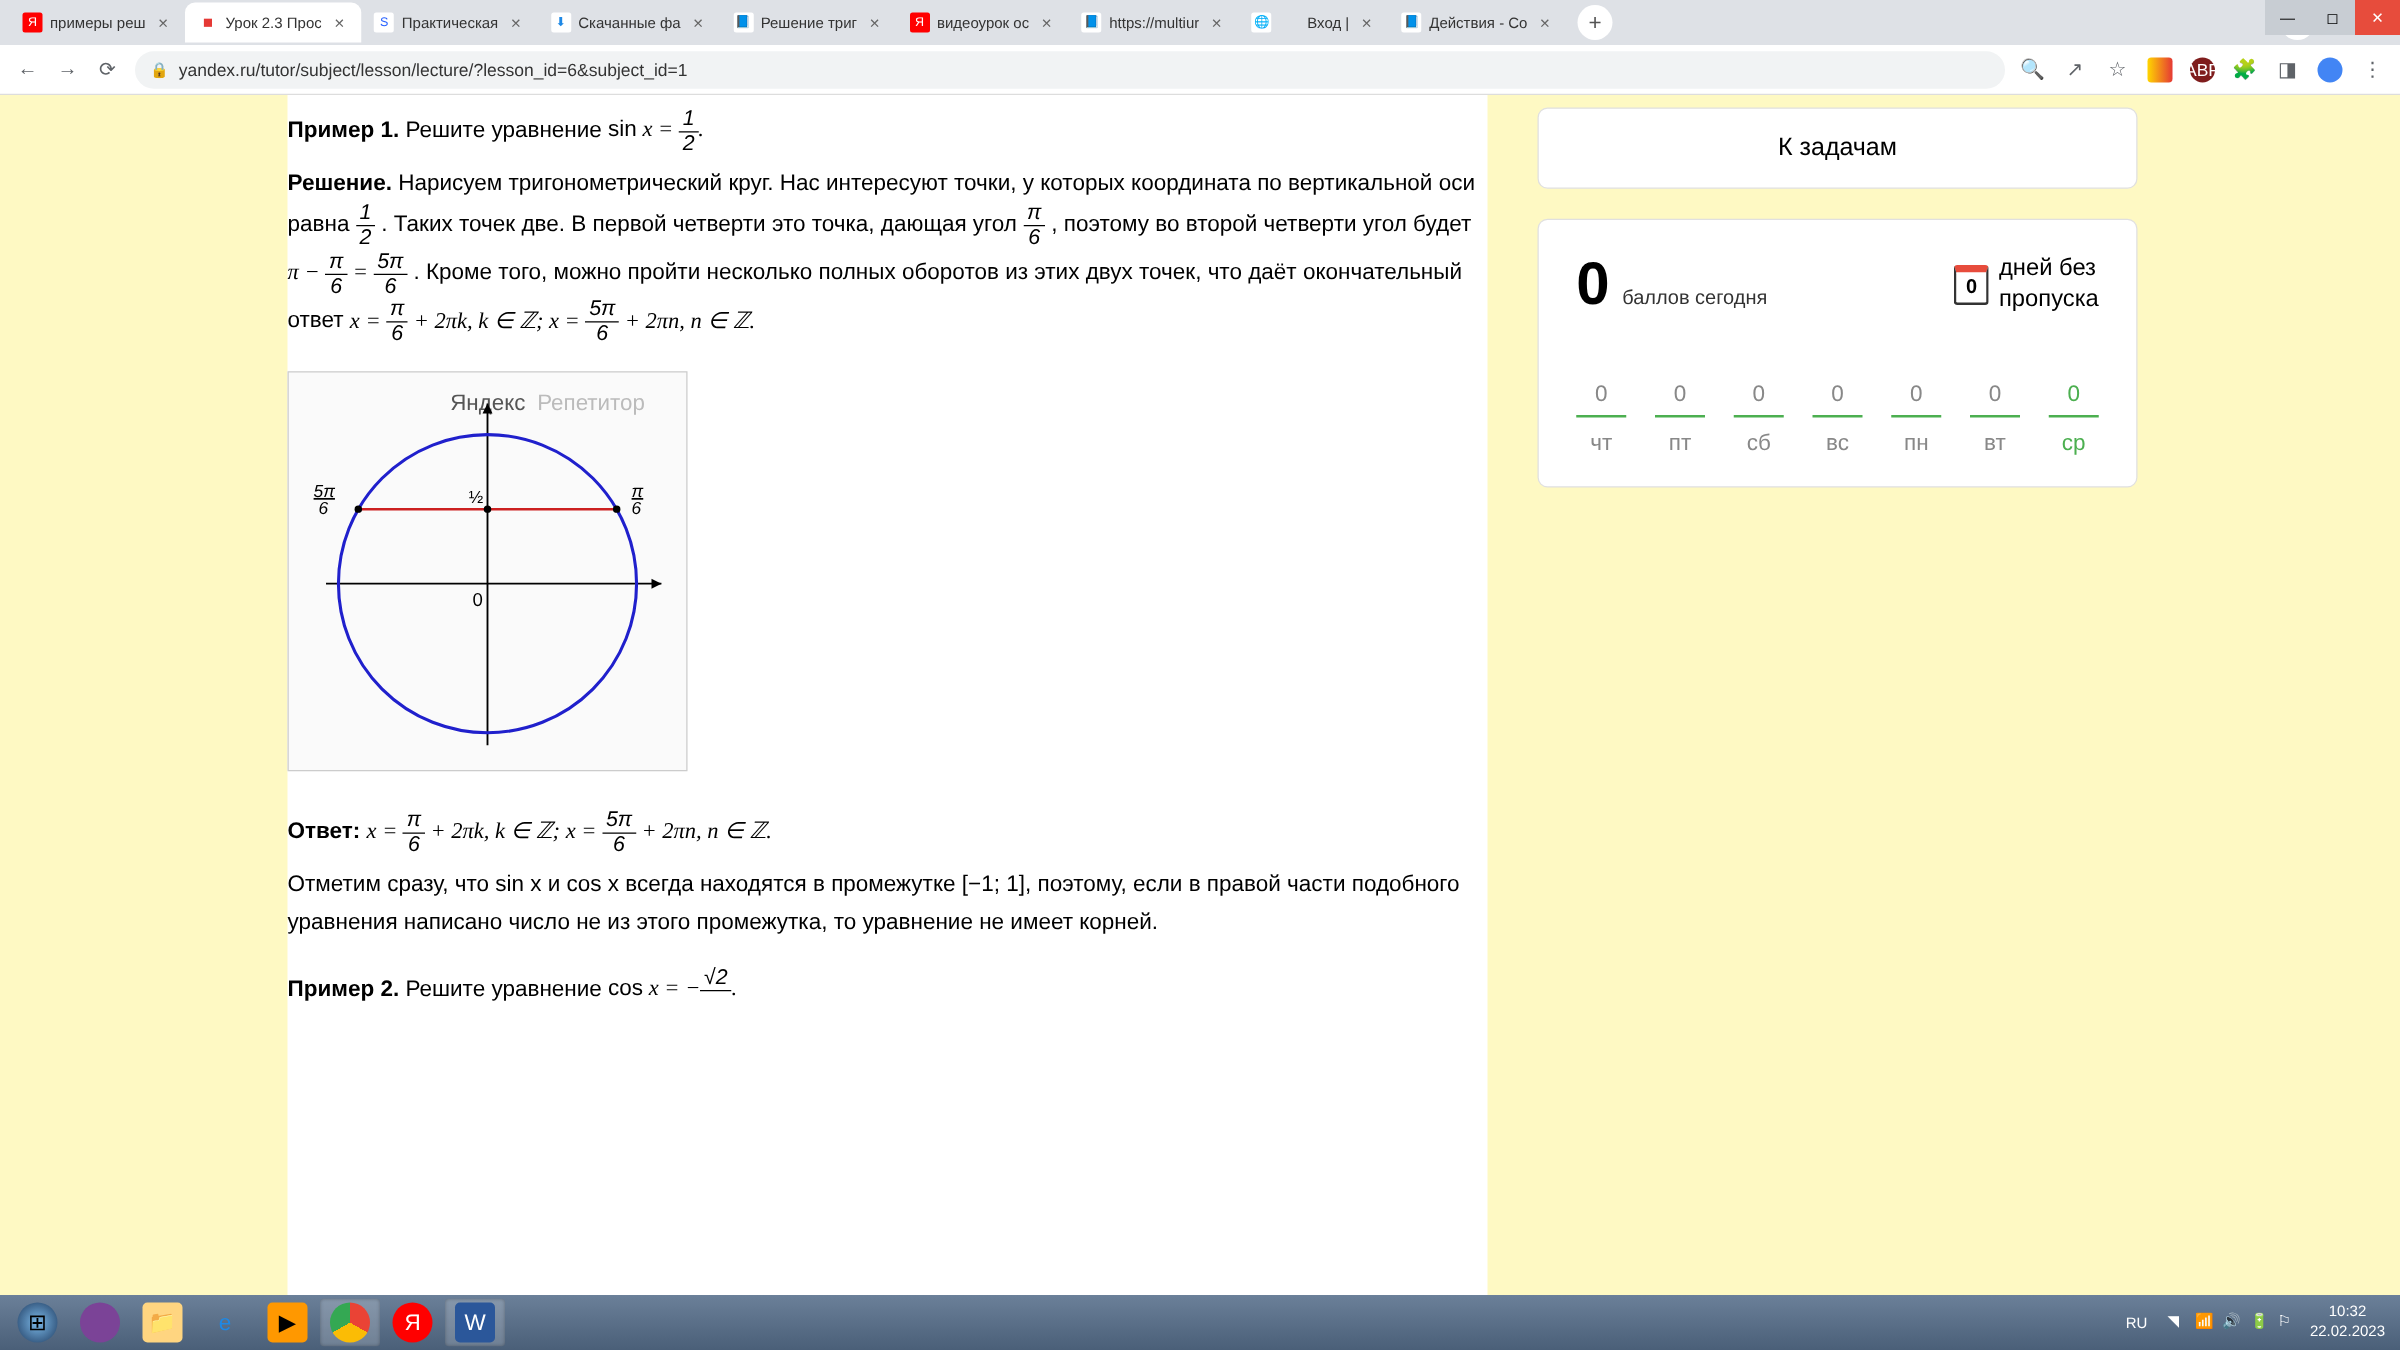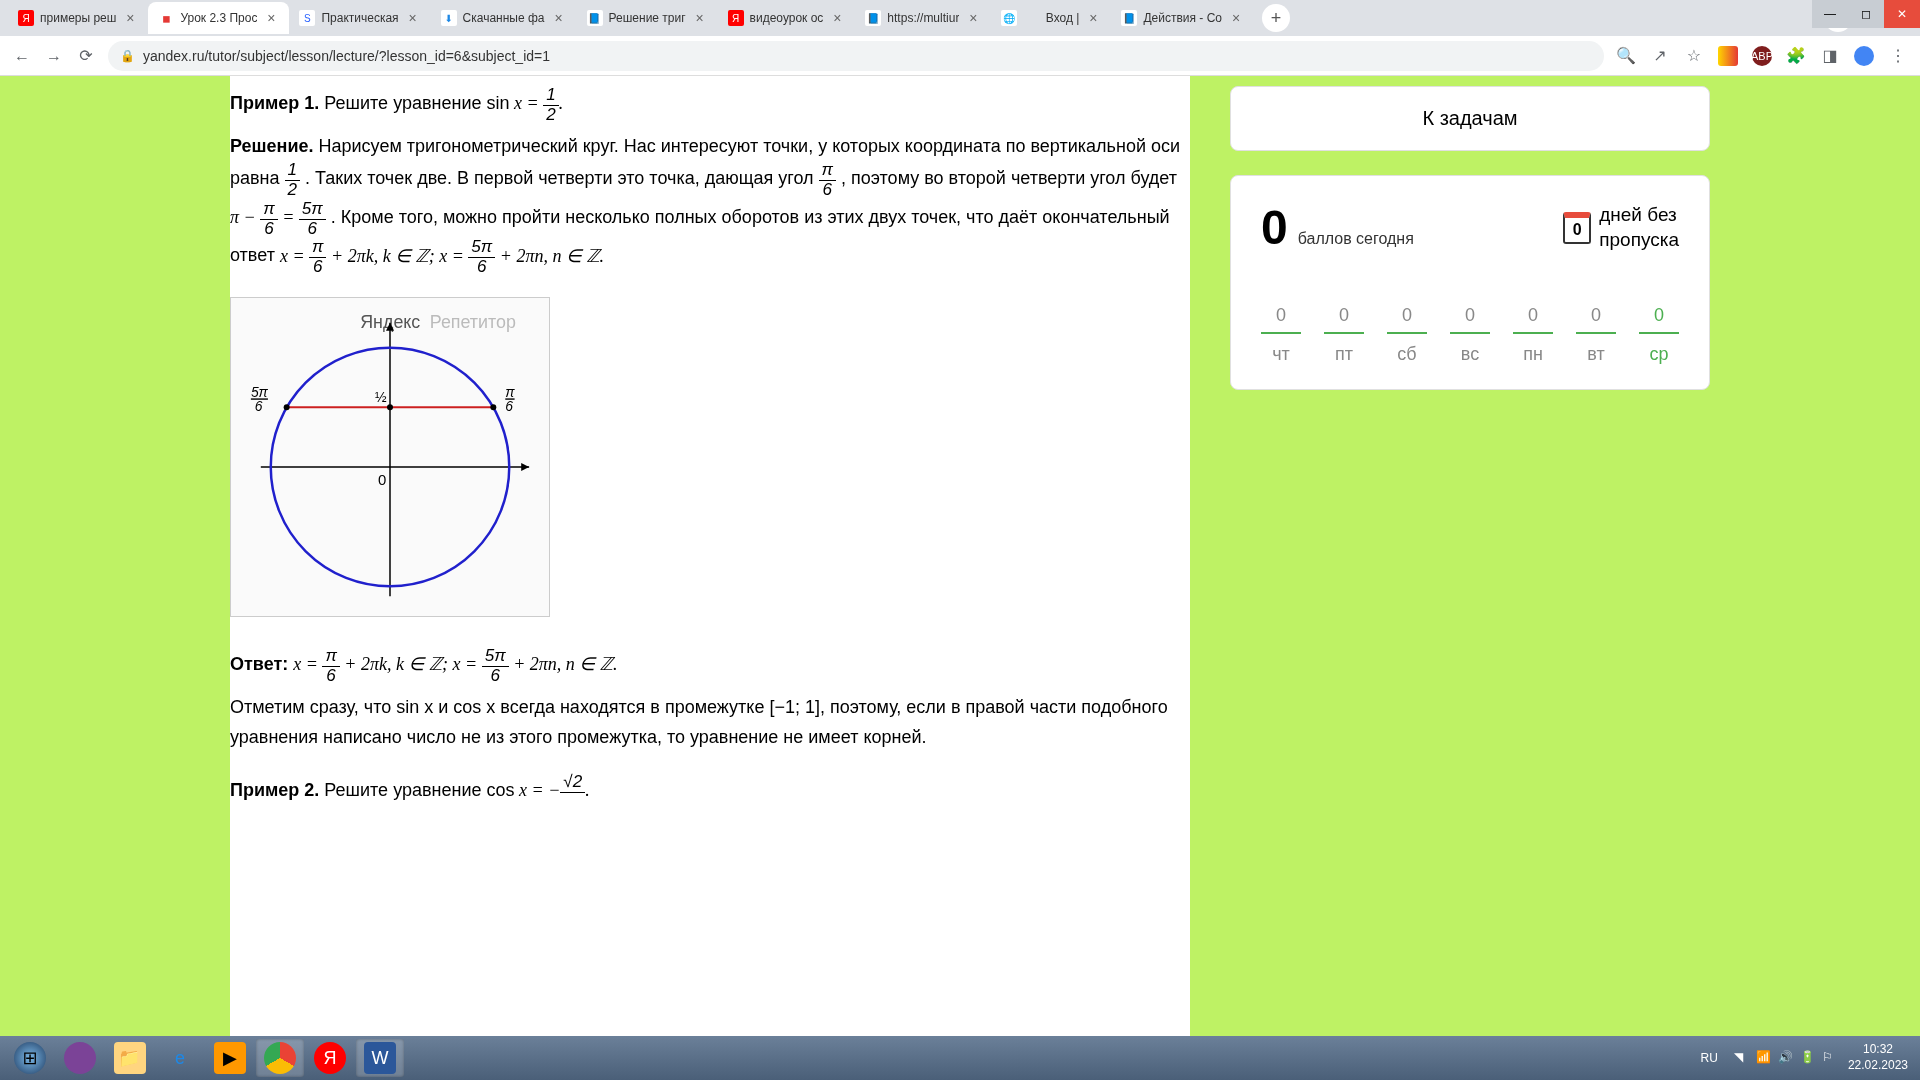--- a/index.html
+++ b/index.html
@@ -147,7 +147,7 @@
       <span class="nav-icon">↗</span>
       <span class="nav-icon">☆</span>
       <span class="ext-icon" style="background:linear-gradient(90deg,#ffd600,#e53935)"></span>
-      <span class="ext-icon" style="background:#7f1d1d;border-radius:50%;display:flex;align-items:center;justify-content:center;color:#fff;font-size:11px">ABP</span>
+      <span class="ext-icon" style="background:#7f1d1d;border-radius:50%;display:flex;align-items:center;justify-content:center;color:#fff;font-size:14px">ABP</span>
       <span class="nav-icon">🧩</span>
       <span class="nav-icon">◨</span>
       <span class="ext-icon" style="background:#4285f4;border-radius:50%"></span>

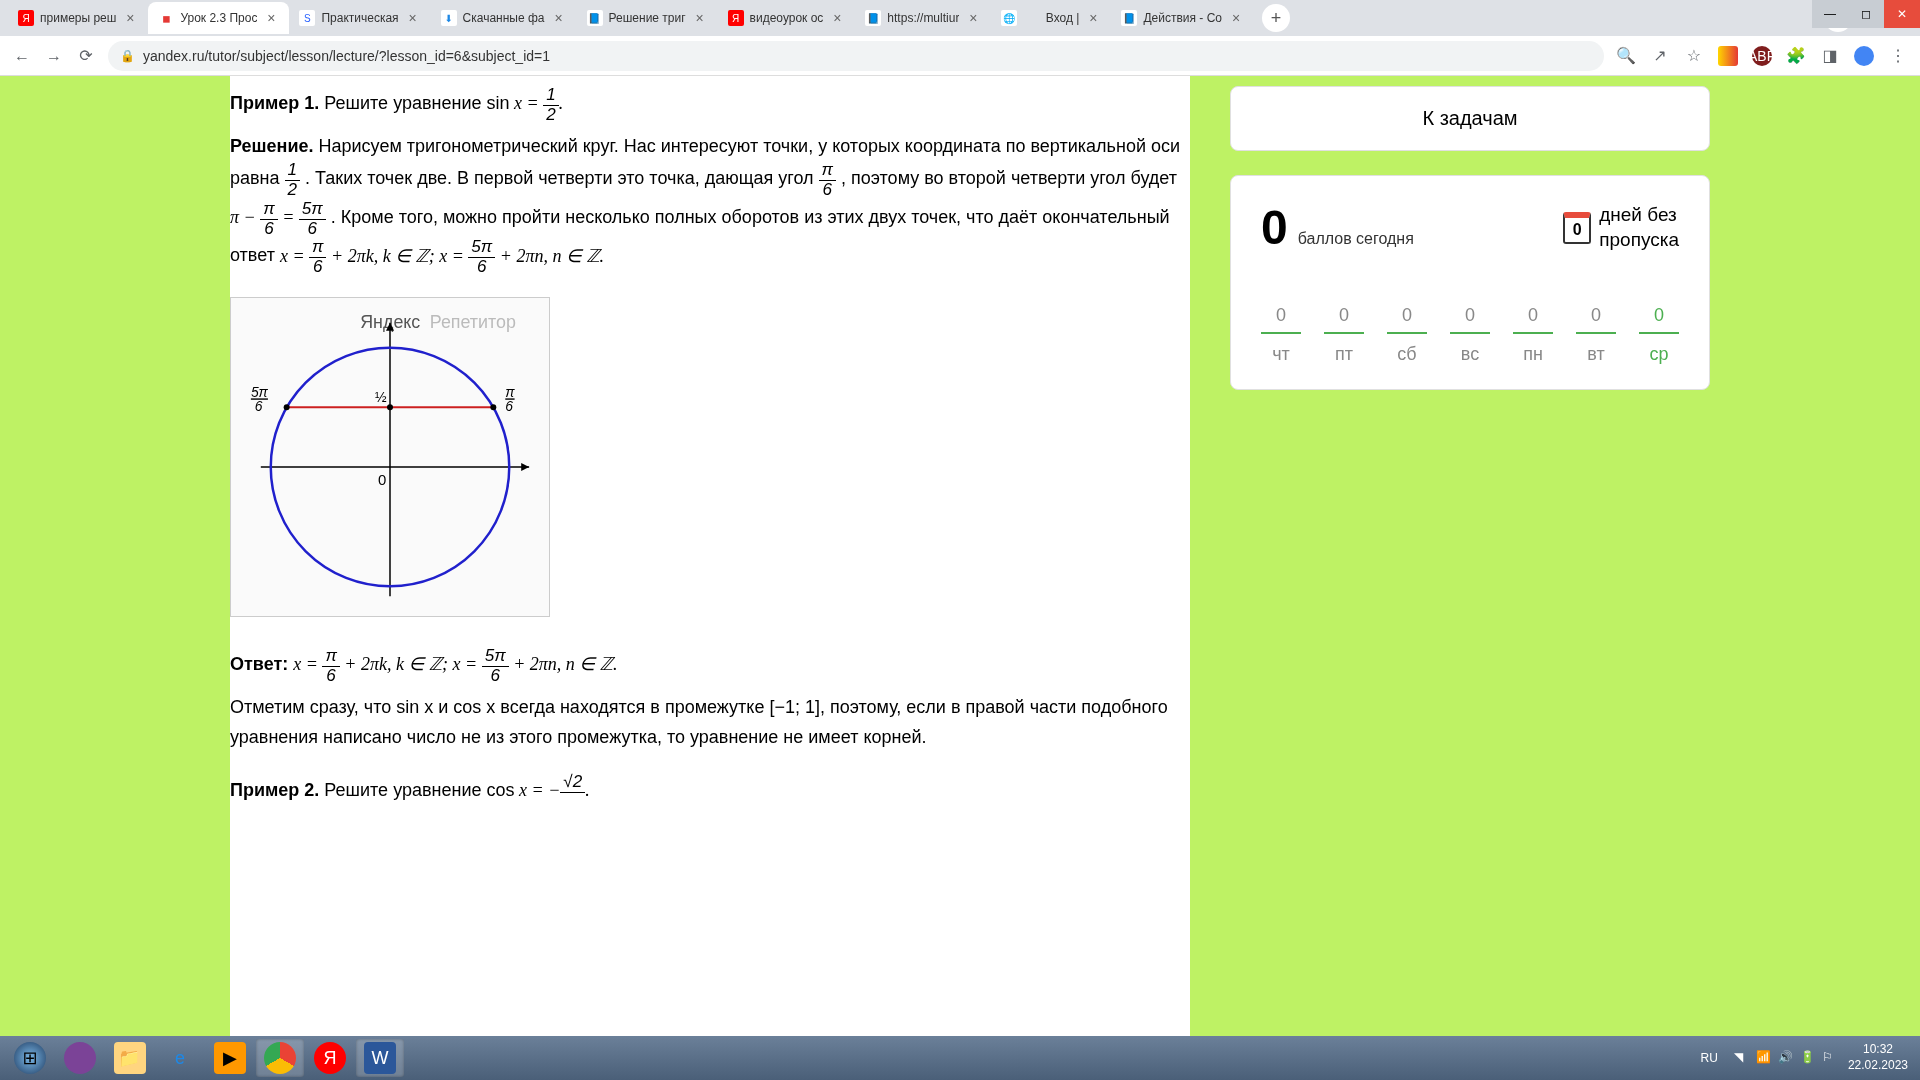--- a/index.html
+++ b/index.html
@@ -28,7 +28,7 @@
 .ext-icon { width: 20px; height: 20px; border-radius: 3px; }
 
 
-.page { display: flex; padding: 0 0 0 0; background: #bef264; height: calc(100% - 76px - 44px); }
+.page { display: flex; padding: 0 0 0 0; background: #fef9c3; height: calc(100% - 76px - 44px); }
 .content-col { width: 960px; margin-left: 230px; background: #fff; padding: 10px 0 0 0; font-size: 18px; line-height: 1.7; }
 .content-col p { margin-bottom: 6px; }
 .math { font-family: 'Cambria Math', 'Times New Roman', serif; font-style: italic; }

